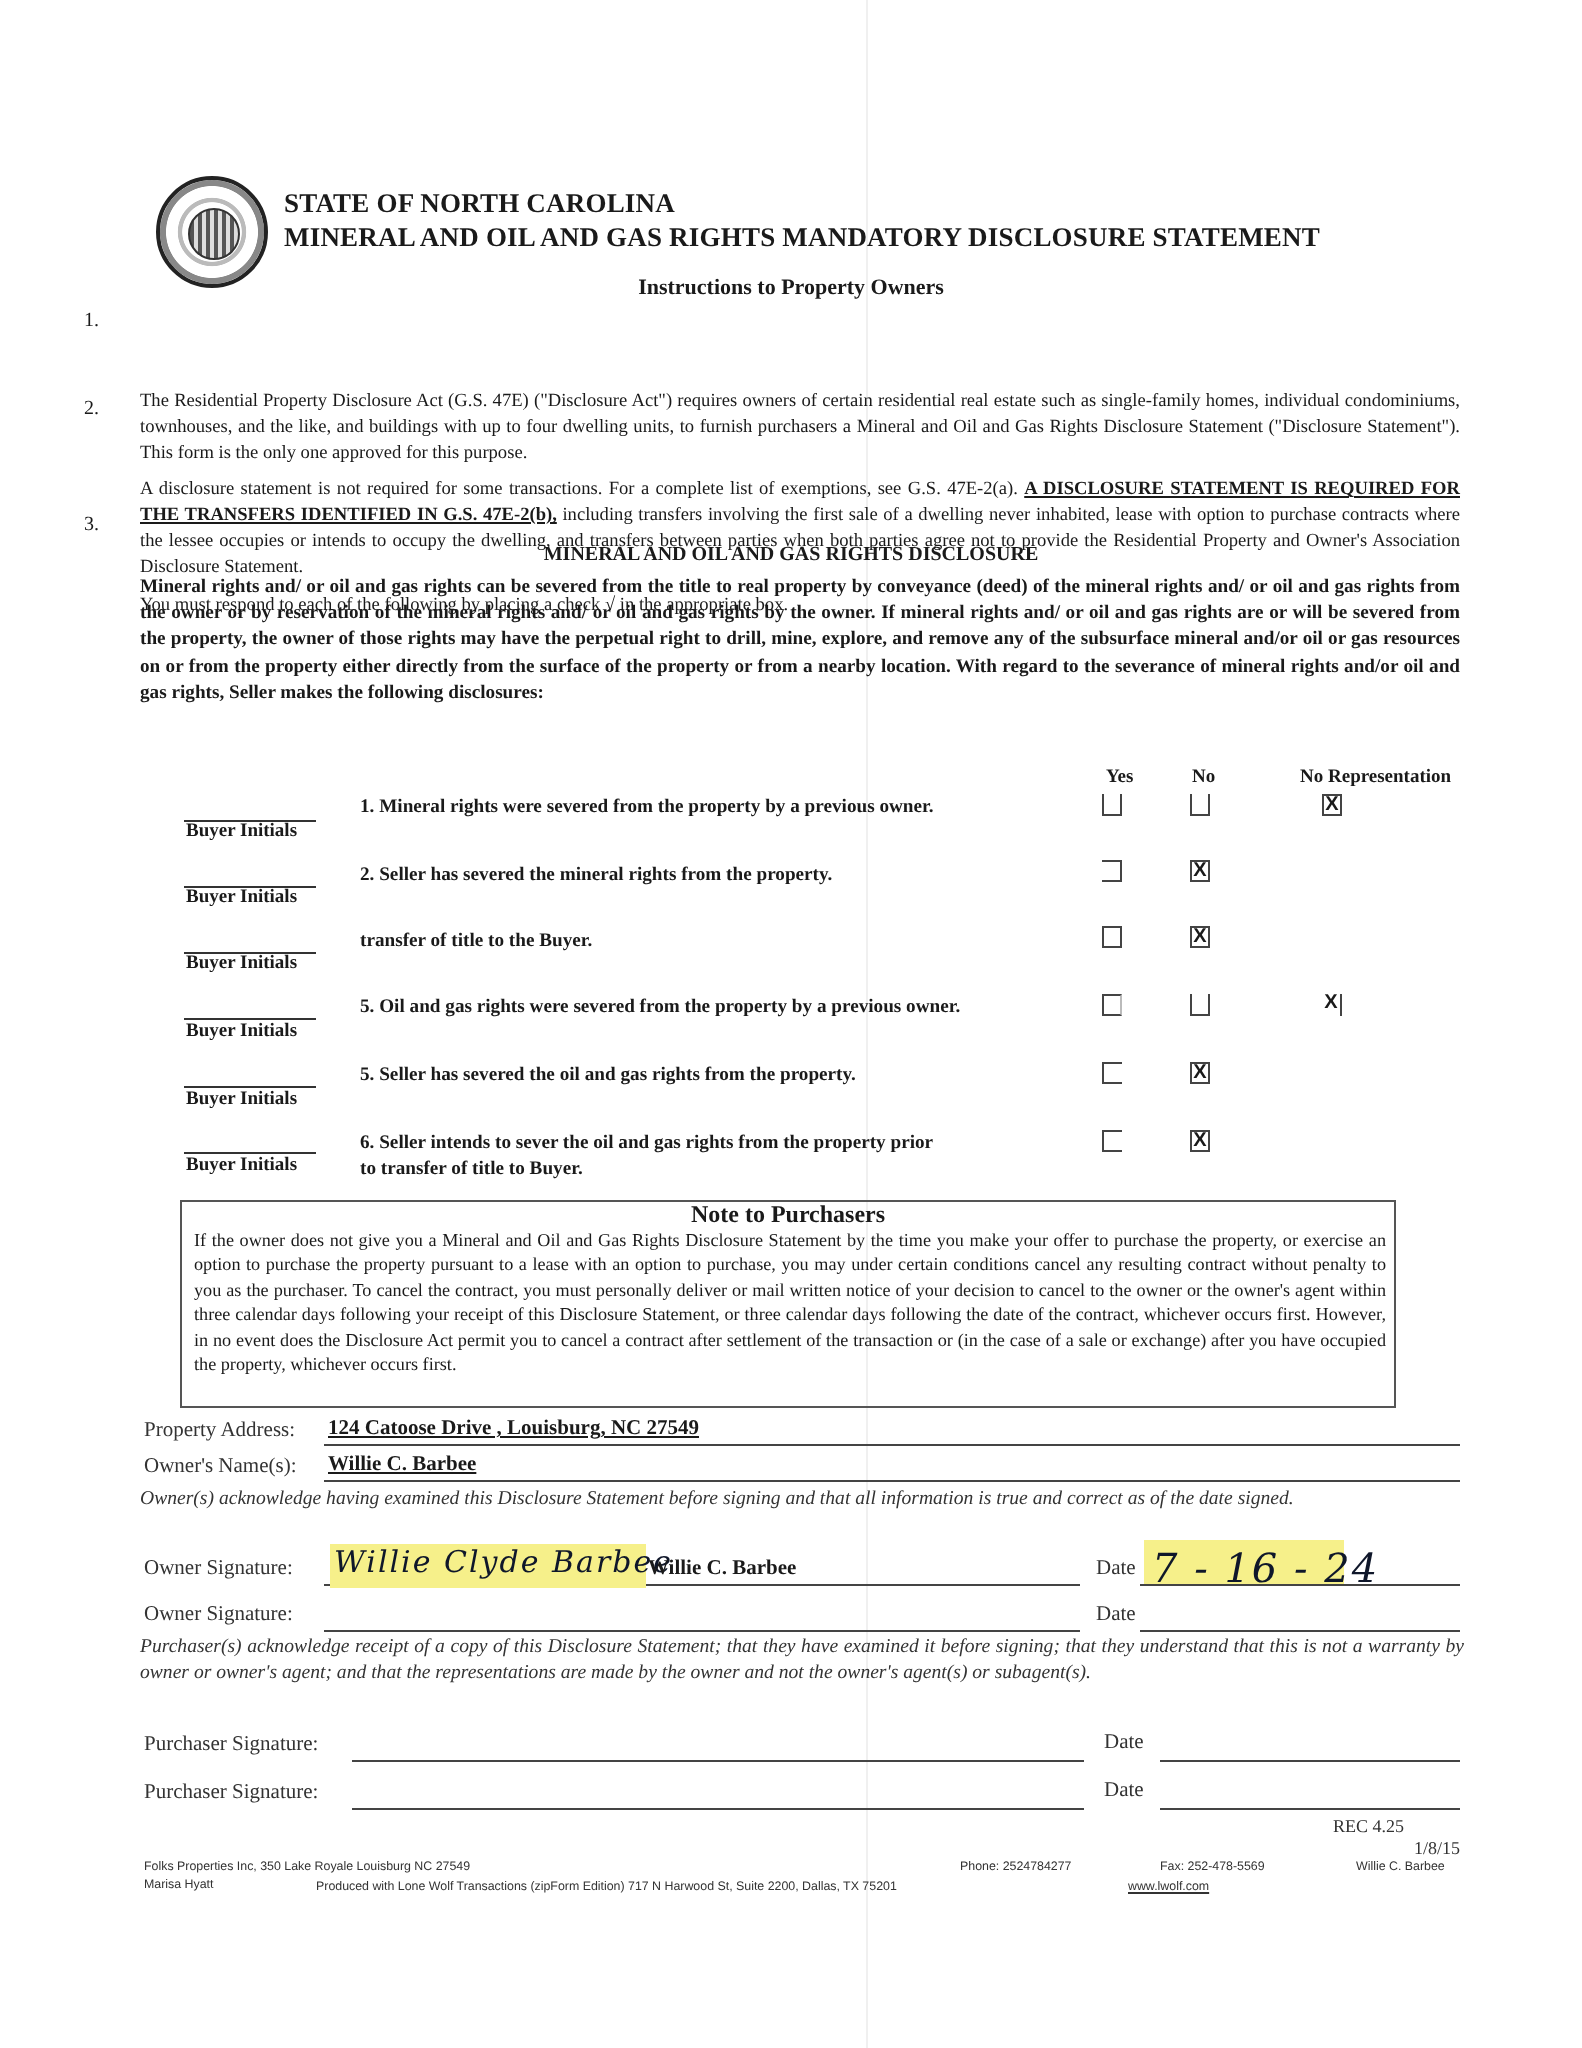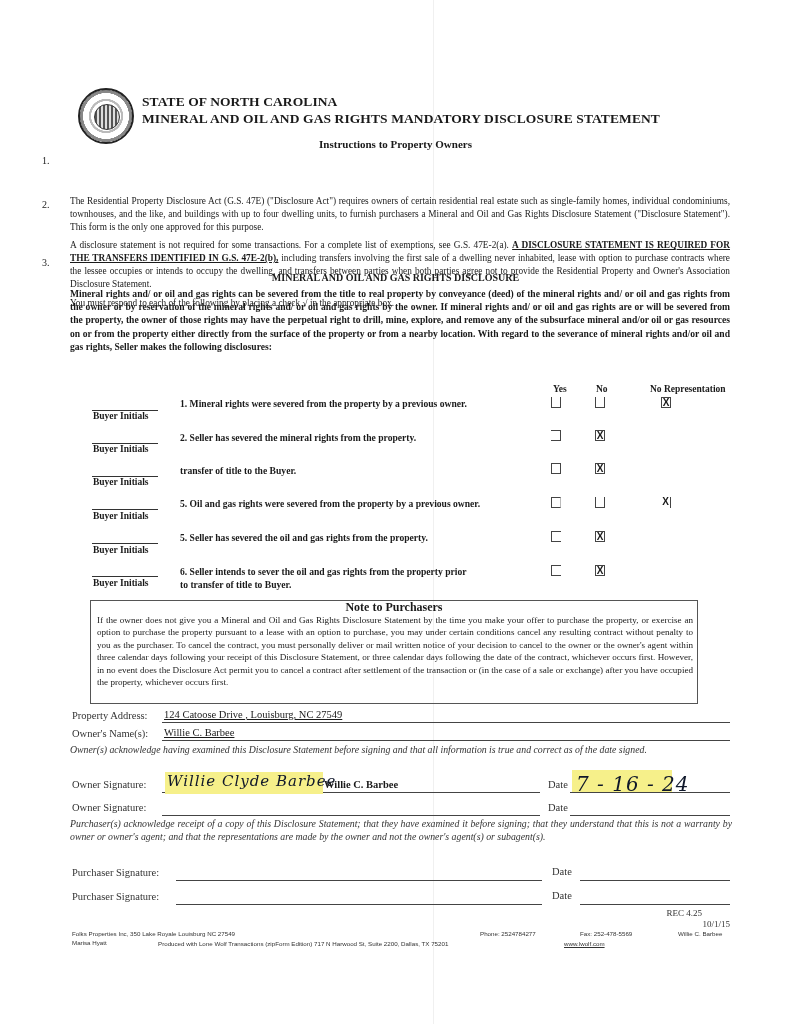--- a/index.html
+++ b/index.html
@@ -25,7 +25,7 @@
   .note-text { position:absolute; left:6px; top:13px; width:596px; font-size:9.1px; line-height:12.4px; text-align:justify; }
   .label { font-size:10.5px; color:#333; }
   .line { border-bottom:1px solid #444; height:0; }
-  .val { font-size:10.5px; font-weight:normal; text-decoration:underline; }
+  .val { font-size:10.5px; font-weight:bold; text-decoration:underline; }
   .ital { left:70px; width:662px; font-size:9.8px; font-style:italic; line-height:13px; text-align:justify; color:#333; }
   .hl { background:#f6f08a; }
   .sig-script { font-family:"DejaVu Serif", serif; font-style:italic; font-size:15px; color:#0f172a; letter-spacing:1px; }

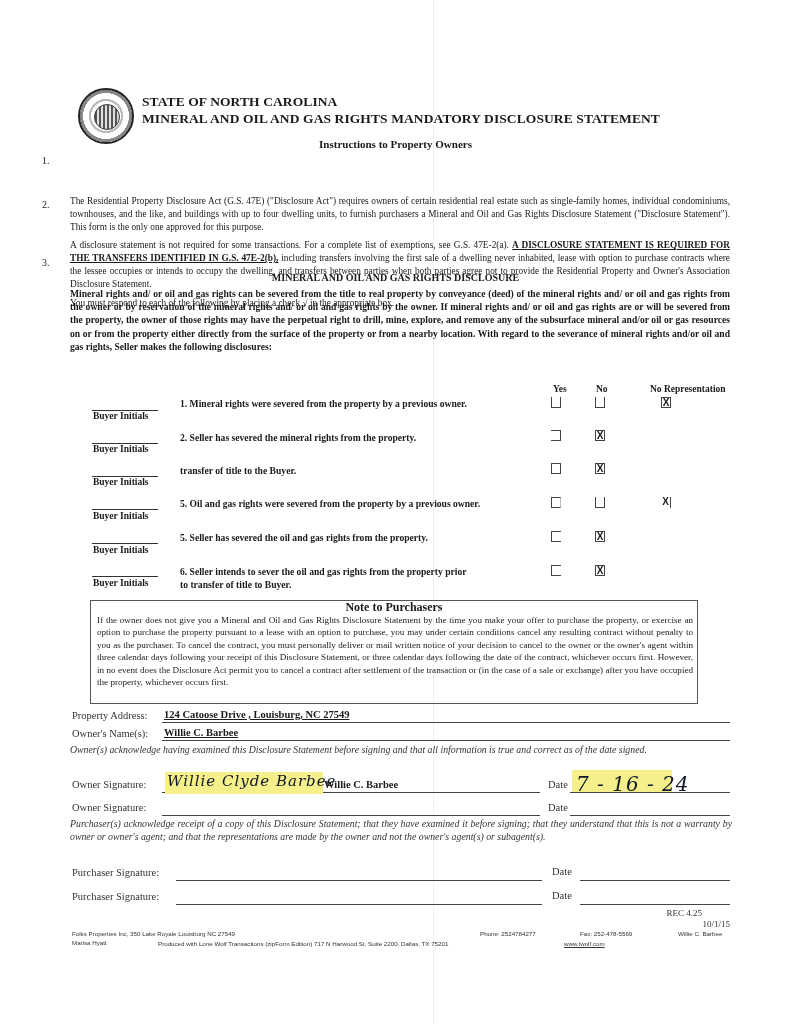--- a/index.html
+++ b/index.html
@@ -148,7 +148,7 @@
 <div class="abs line" style="left:580px; top:904px; width:150px;"></div>
 
 <div class="abs rec" style="left:632px; top:908px; width:70px;">REC 4.25</div>
-<div class="abs rec" style="left:660px; top:919px; width:70px;">10/1/15</div>
+<div class="abs rec" style="left:660px; top:919px; width:70px;">1/8/15</div>
 
 <div class="abs footer" style="left:72px; top:930px;">Folks Properties Inc, 350 Lake Royale Louisburg NC 27549</div>
 <div class="abs footer" style="left:72px; top:939px;">Marisa Hyatt</div>

